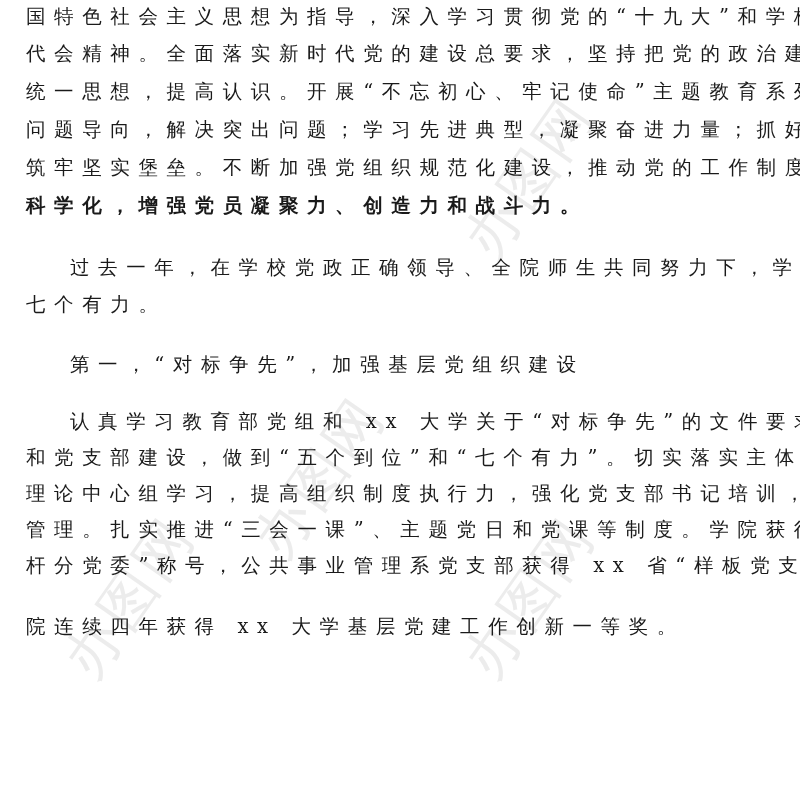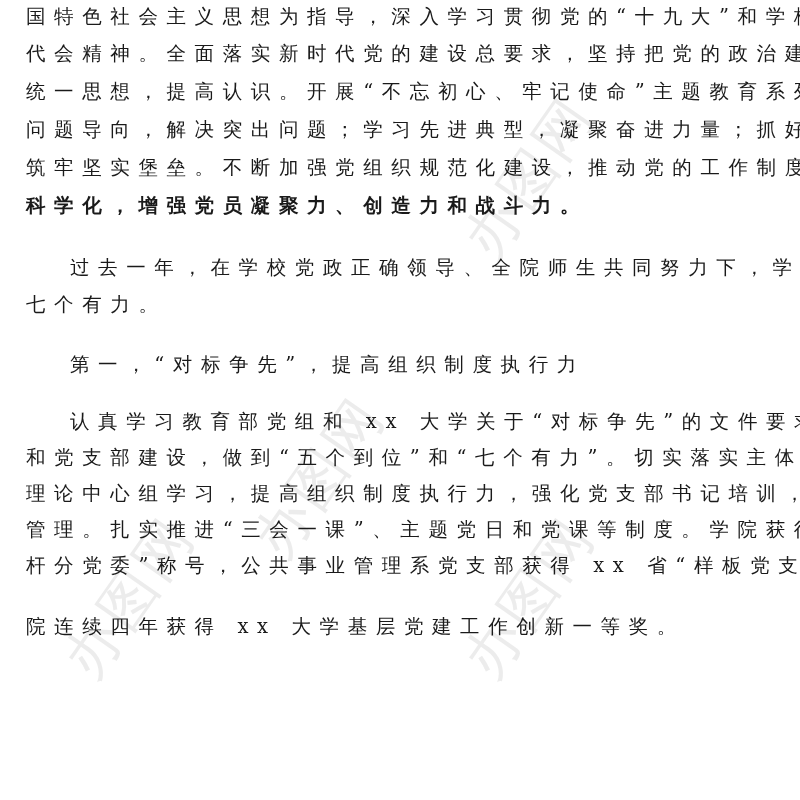--- a/index.html
+++ b/index.html
@@ -38,7 +38,7 @@
   </div>
 
   <div>
-    <div class="line indent" style="top:347px;">第一，“对标争先”，提高组织制度执行力</div>
+    <div class="line indent" style="top:347px;">第一，“对标争先”，加强基层党组织建设</div>
   </div>
 
   <div>

